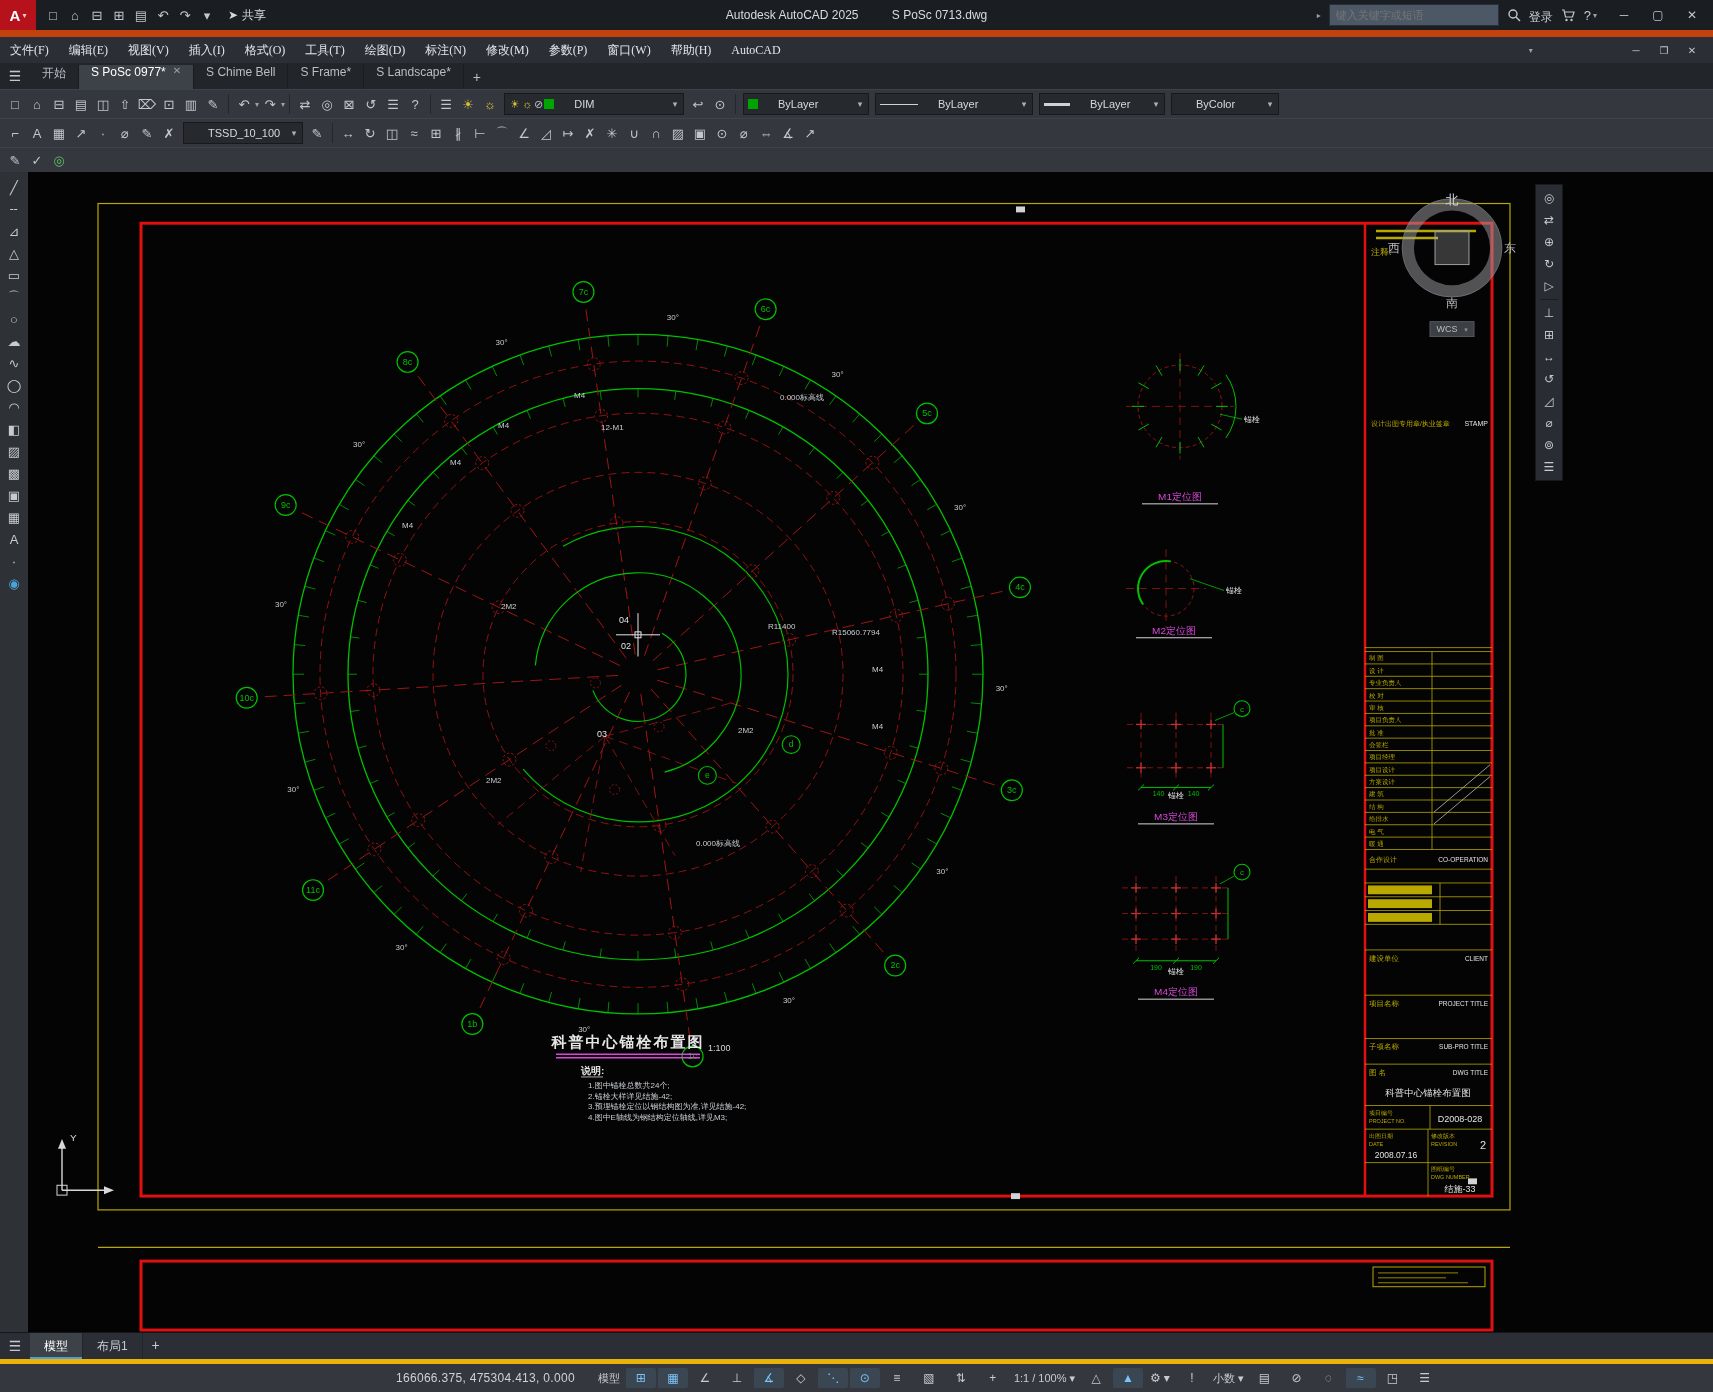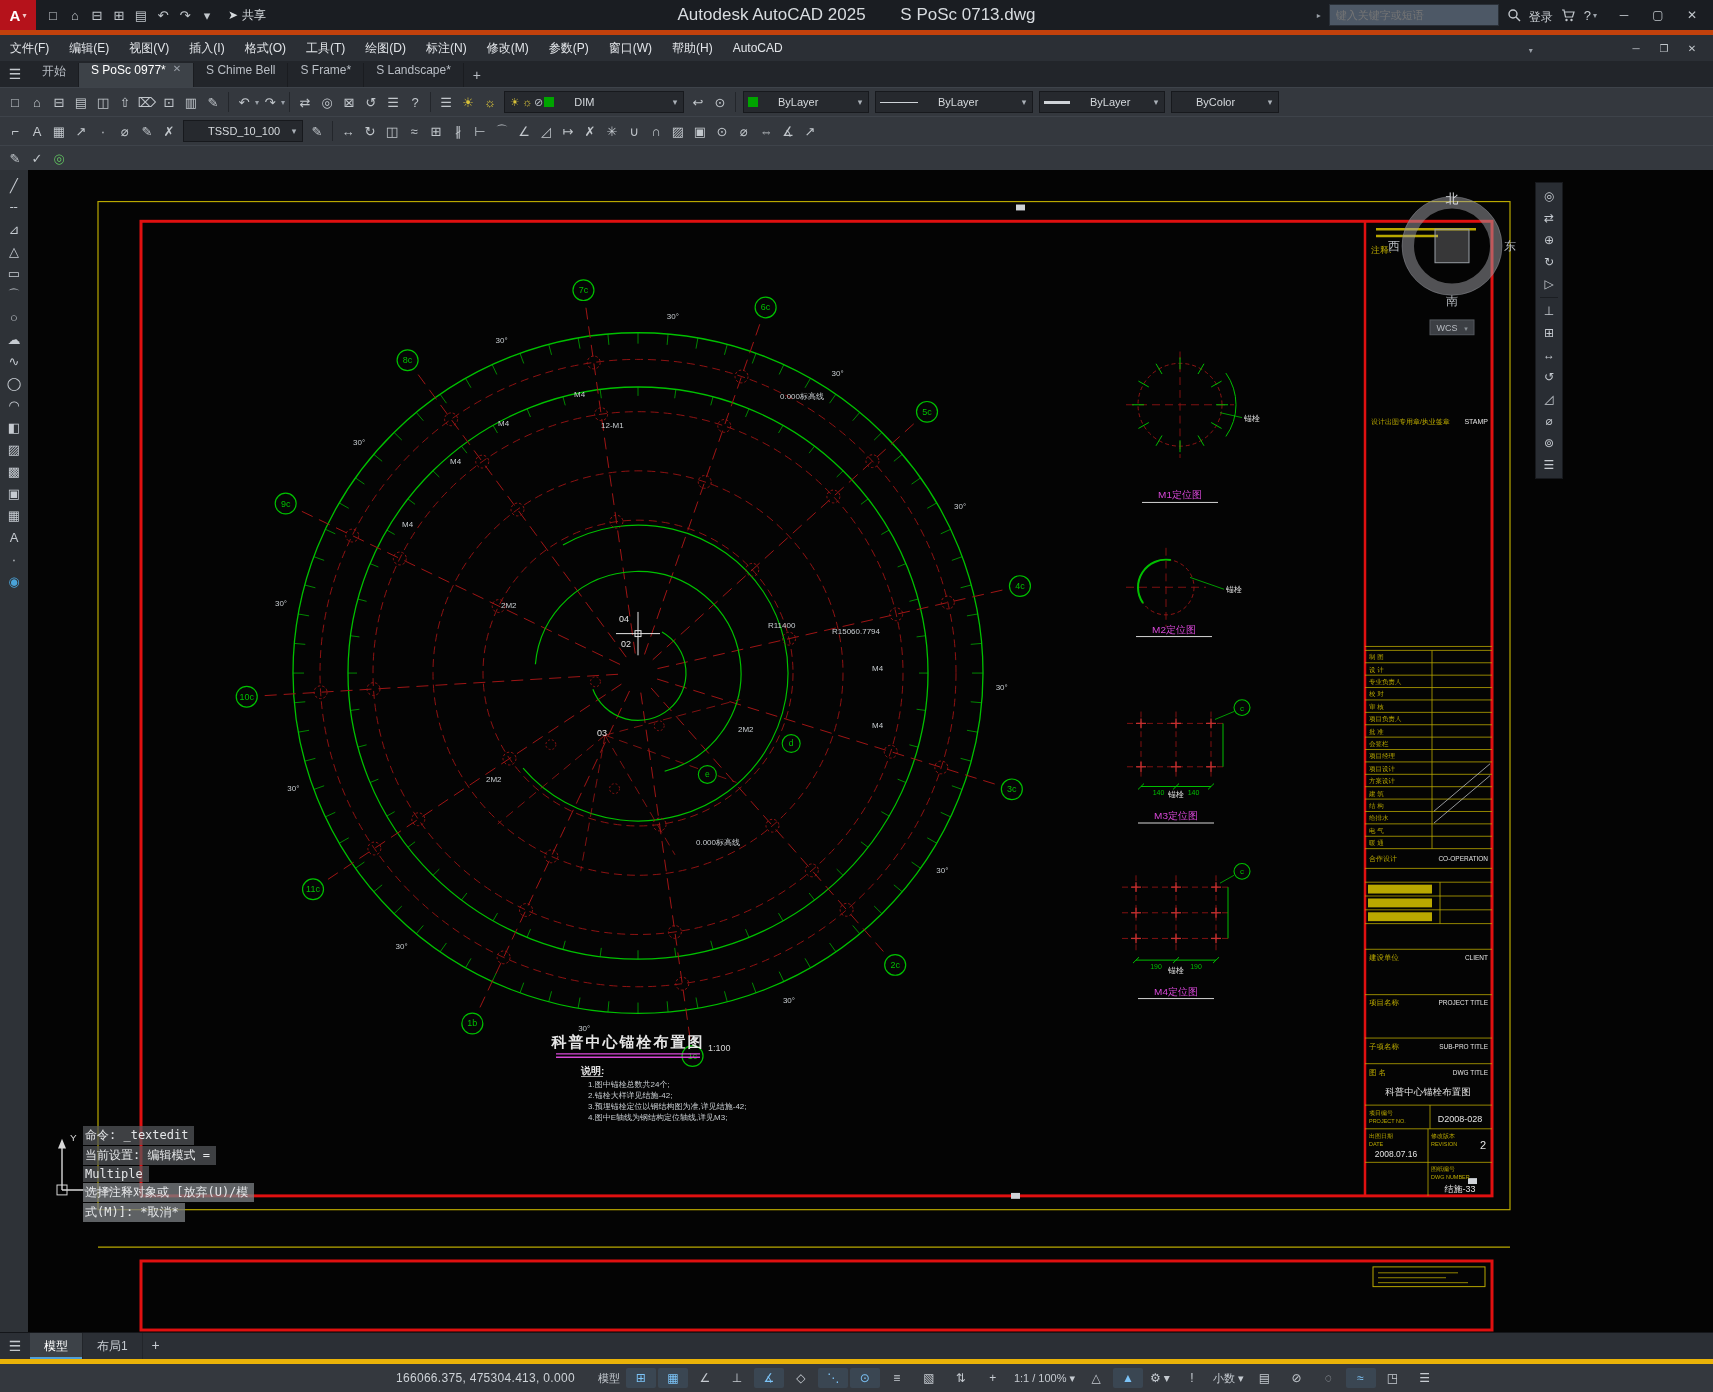--- a/index.html
+++ b/index.html
@@ -12,7 +12,7 @@
 .qat{display:flex;align-items:center;margin-left:6px;}
 .tb-ic{width:22px;height:22px;display:flex;align-items:center;justify-content:center;font-size:13px;color:#c2c7cc;}
 .share{display:flex;align-items:center;gap:4px;margin-left:10px;color:#d6dade;}
-.title-center{position:absolute;left:0;right:0;text-align:center;pointer-events:none;font-size:17px;color:#d8dce0;}
+.title-center{position:absolute;left:0;right:0;text-align:center;pointer-events:none;font-size:12px;color:#d8dce0;}
 .title-center .doc{margin-left:30px;}
 .tb-right{margin-left:auto;display:flex;align-items:center;gap:8px;padding-right:4px;position:relative;}
 .searchbox{width:168px;height:20px;background:#4d5866;border:1px solid #2a3038;display:flex;align-items:center;}

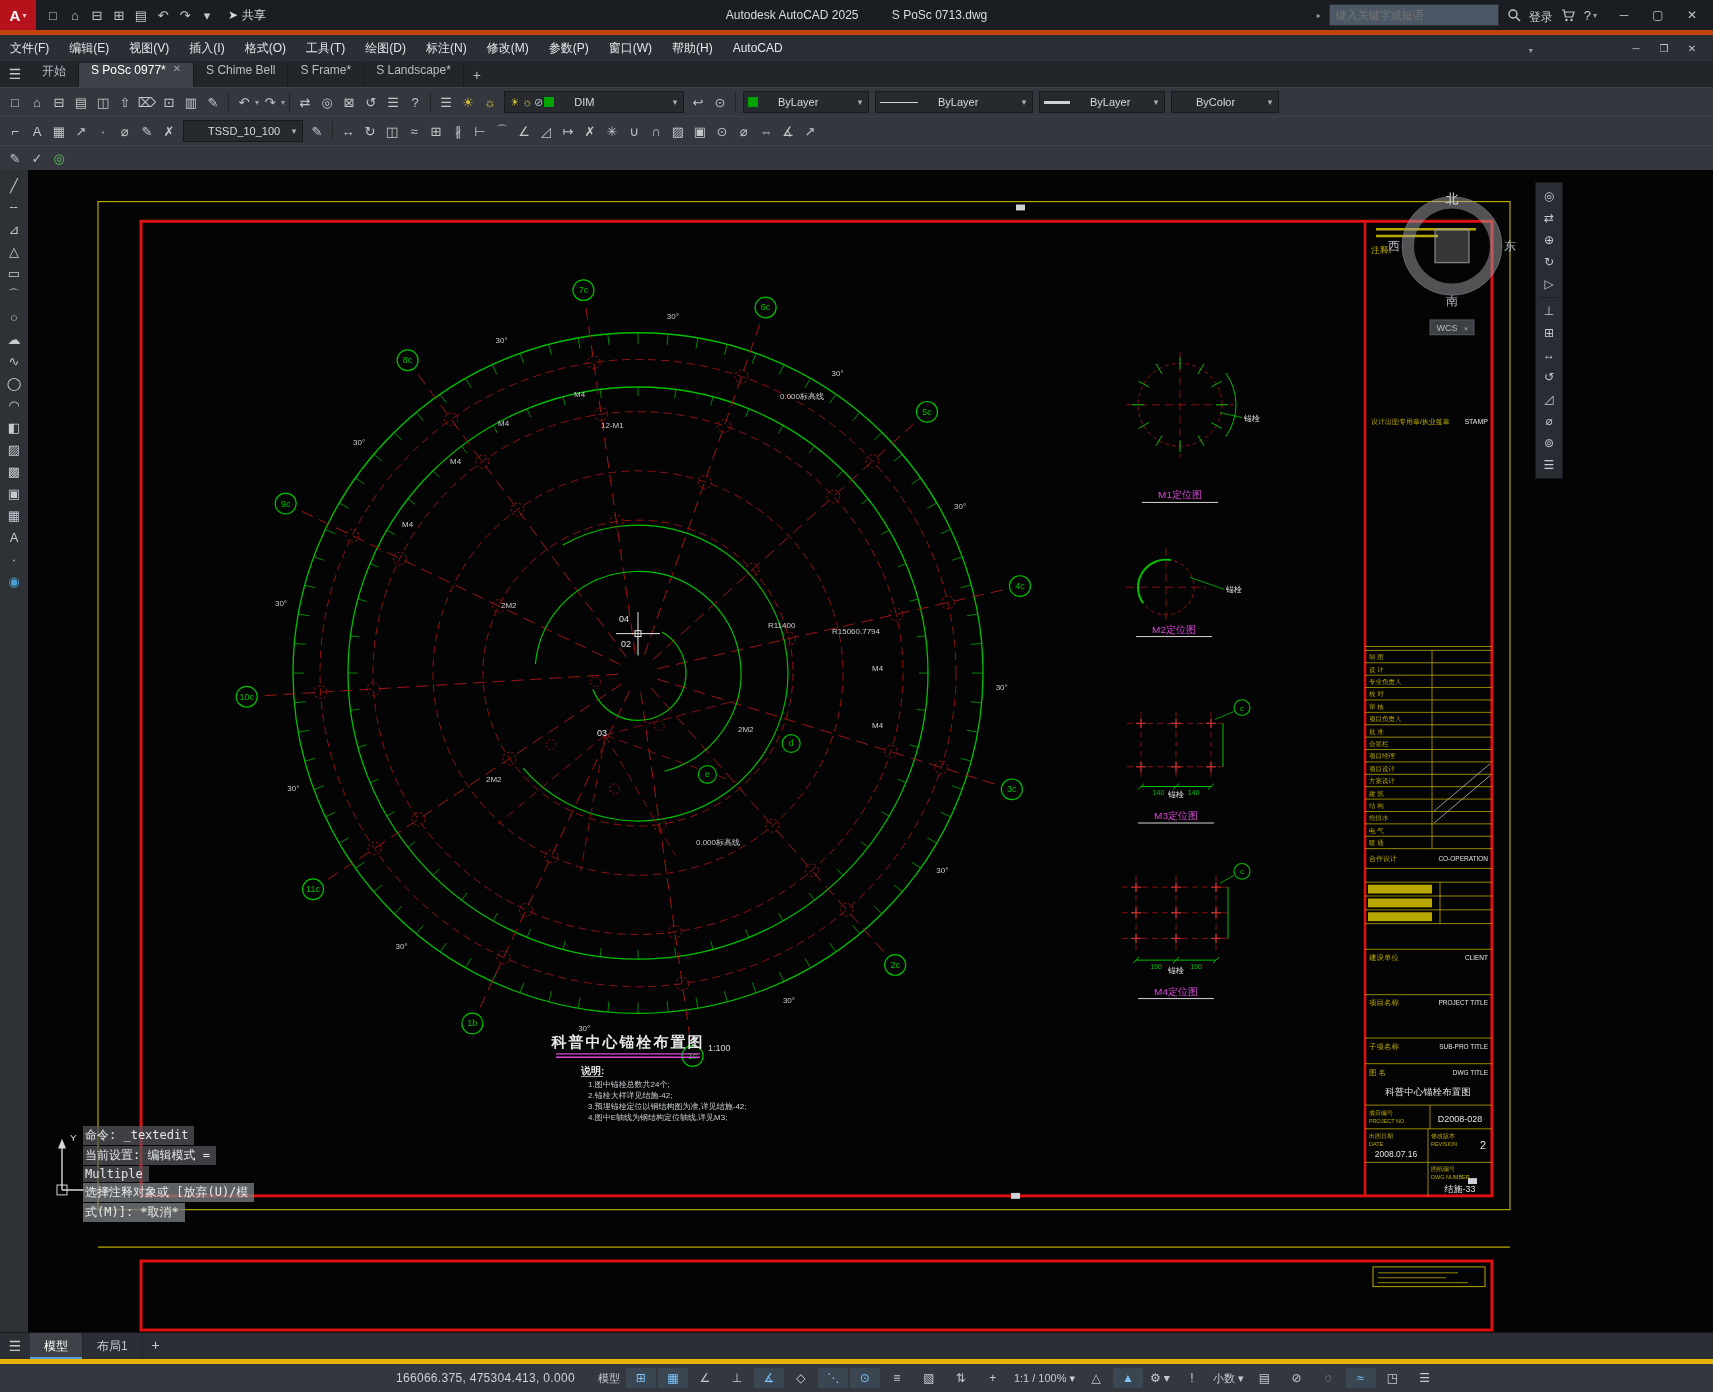--- a/index.html
+++ b/index.html
@@ -21,7 +21,7 @@
 .winbtn{width:34px;height:30px;display:flex;align-items:center;justify-content:center;font-size:12px;color:#c2c7cc;}
 .dd-mini{font-size:8px;color:#9aa0a8;}
 
-.menubar{height:26px;background:#2b2f35;display:flex;align-items:center;color:#e2e5e9;font-size:12px;border-top:5px solid #c2410c;flex:0 0 auto;}
+.menubar{height:26px;background:#2b2f35;display:flex;align-items:center;color:#e2e5e9;font-size:12px;border-top:7px solid #c2410c;flex:0 0 auto;font-family:Liberation Serif, serif;}
 .menu-item{padding:0 10px;height:100%;display:flex;align-items:center;}
 .menubar .mright{margin-left:auto;display:flex;padding-right:8px;gap:2px;}
 .docwin{width:26px;height:20px;display:flex;align-items:center;justify-content:center;font-size:10px;color:#c2c7cc;}

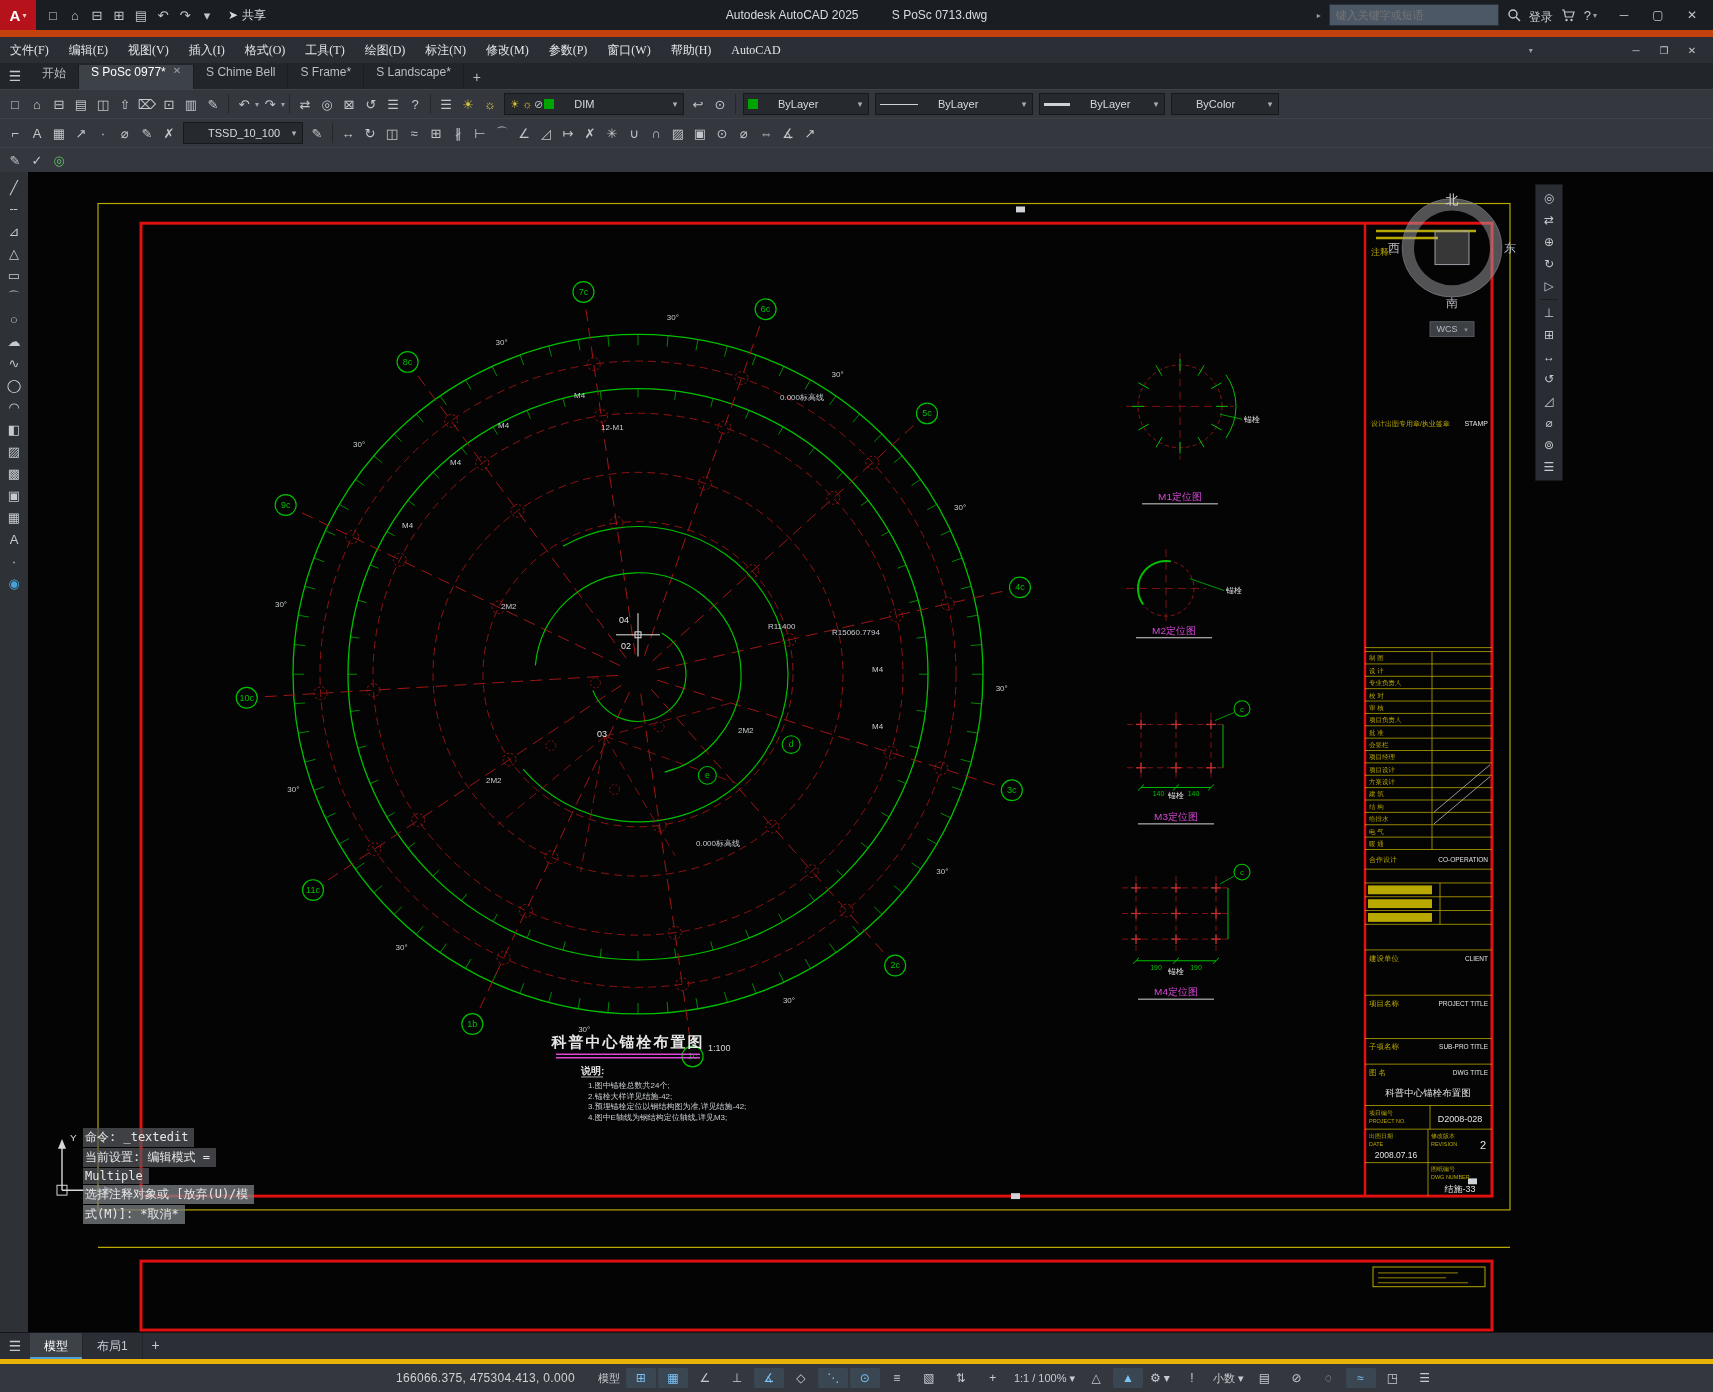--- a/index.html
+++ b/index.html
@@ -817,13 +817,6 @@
             <text x="42" y="984" fill="#d8d8d8" font-size="10" font-family="Liberation Sans, DejaVu Sans, sans-serif">Y</text>
           </g>
         </svg>
-      <div class="cmd-overlay" id="cmdlines">
-          <div class="cmd-line">命令: _textedit</div>
-          <div class="cmd-line">当前设置: 编辑模式 =</div>
-          <div class="cmd-line">Multiple</div>
-          <div class="cmd-line hl">选择注释对象或 [放弃(U)/模</div>
-          <div class="cmd-line hl">式(M)]: *取消*</div>
-        </div>
       <div class="right-strip" id="rightstrip">
           <div class="rbtn">◎</div>
           <div class="rbtn">⇄</div>

